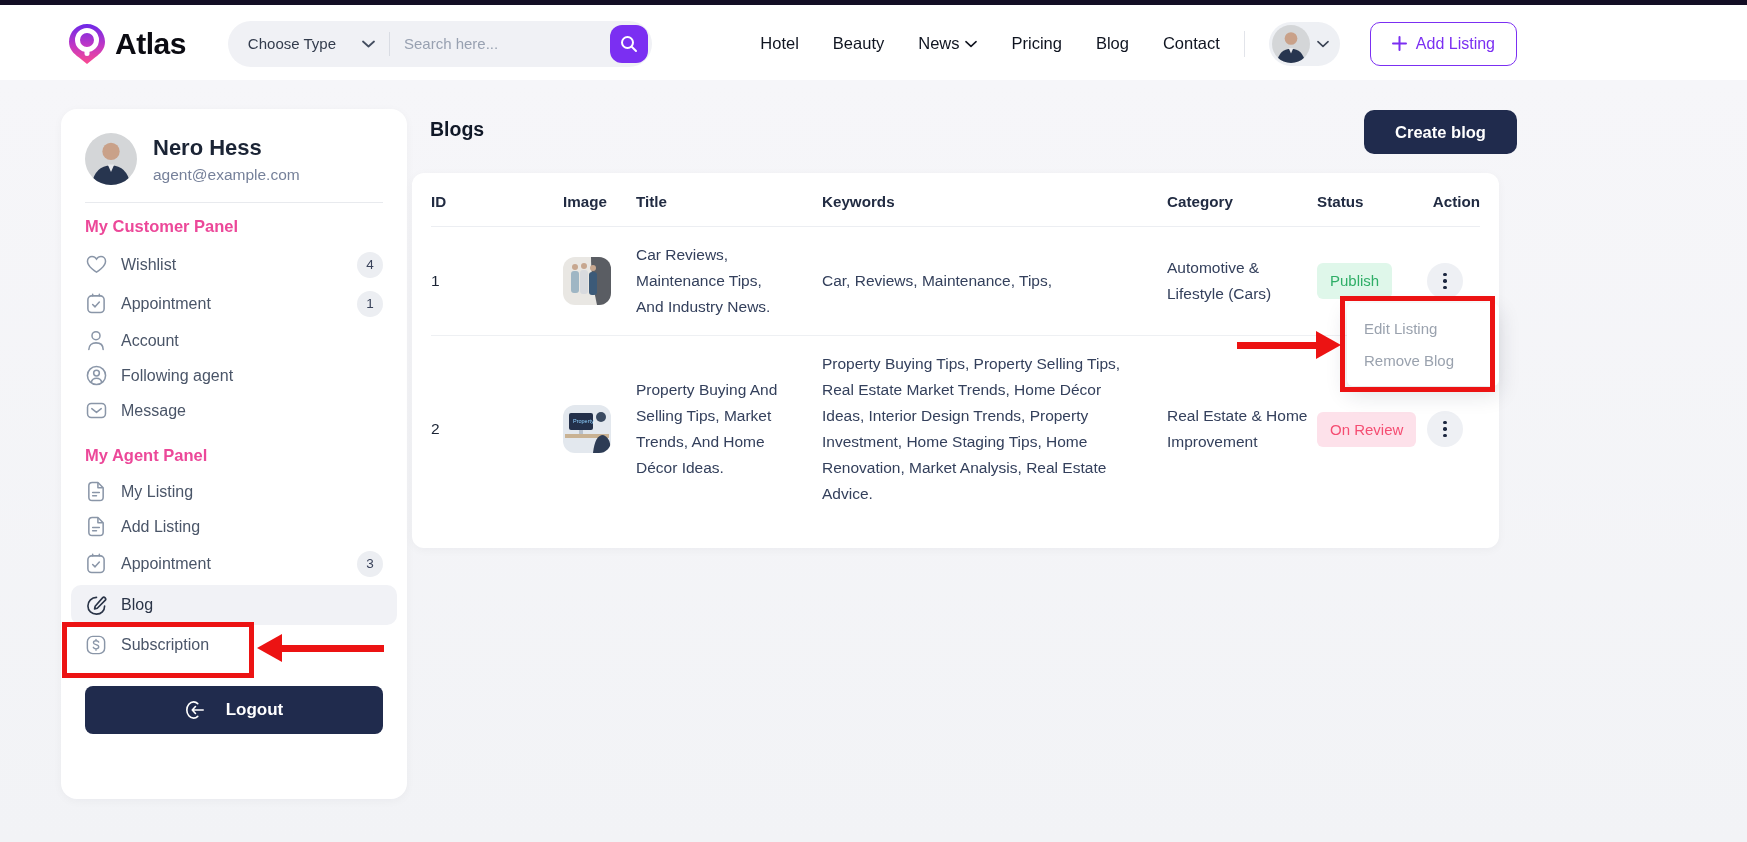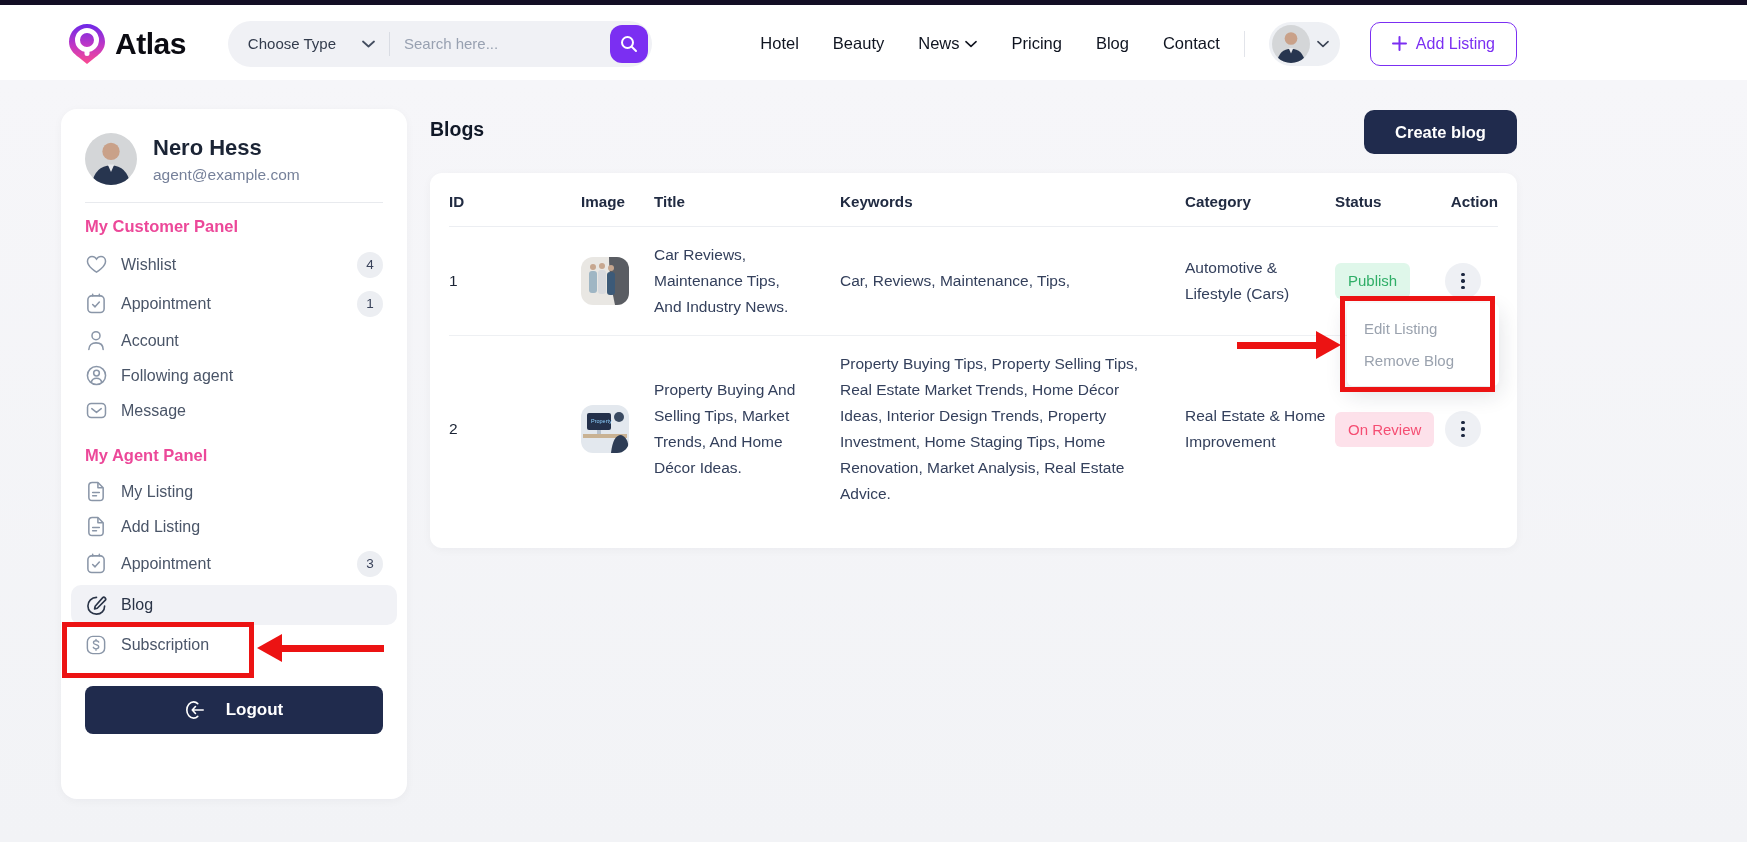--- a/index.html
+++ b/index.html
@@ -46,7 +46,7 @@
   
   .main-heading{position:absolute;left:430px;top:118px;font-size:19.5px;font-weight:700;color:#101827;}
   .create-blog-btn{position:absolute;left:1364px;top:110px;width:153px;height:44px;border:none;border-radius:10px;background:var(--dark-navy,#202b4d);color:#fff;font-size:16.5px;font-weight:600;cursor:pointer;font-family:inherit;}
-  .main-card{position:absolute;left:430px;top:173px;width:1087px;height:375px;background:#fff;border-radius:12px;box-shadow:0 2px 10px rgba(20,30,60,.04);padding:4px 19px 0;}
+  .main-card{position:absolute;left:412px;top:173px;width:1087px;height:375px;background:#fff;border-radius:12px;box-shadow:0 2px 10px rgba(20,30,60,.04);padding:4px 19px 0;}
   .tbl-row{display:grid;grid-template-columns:132px 73px 186px 345px 150px 110px 53px;align-items:center;}
   .tbl-head{height:50px;border-bottom:1px solid #eceef2;}
   .tbl-head .th{font-size:15.2px;font-weight:700;color:#212b42;}

